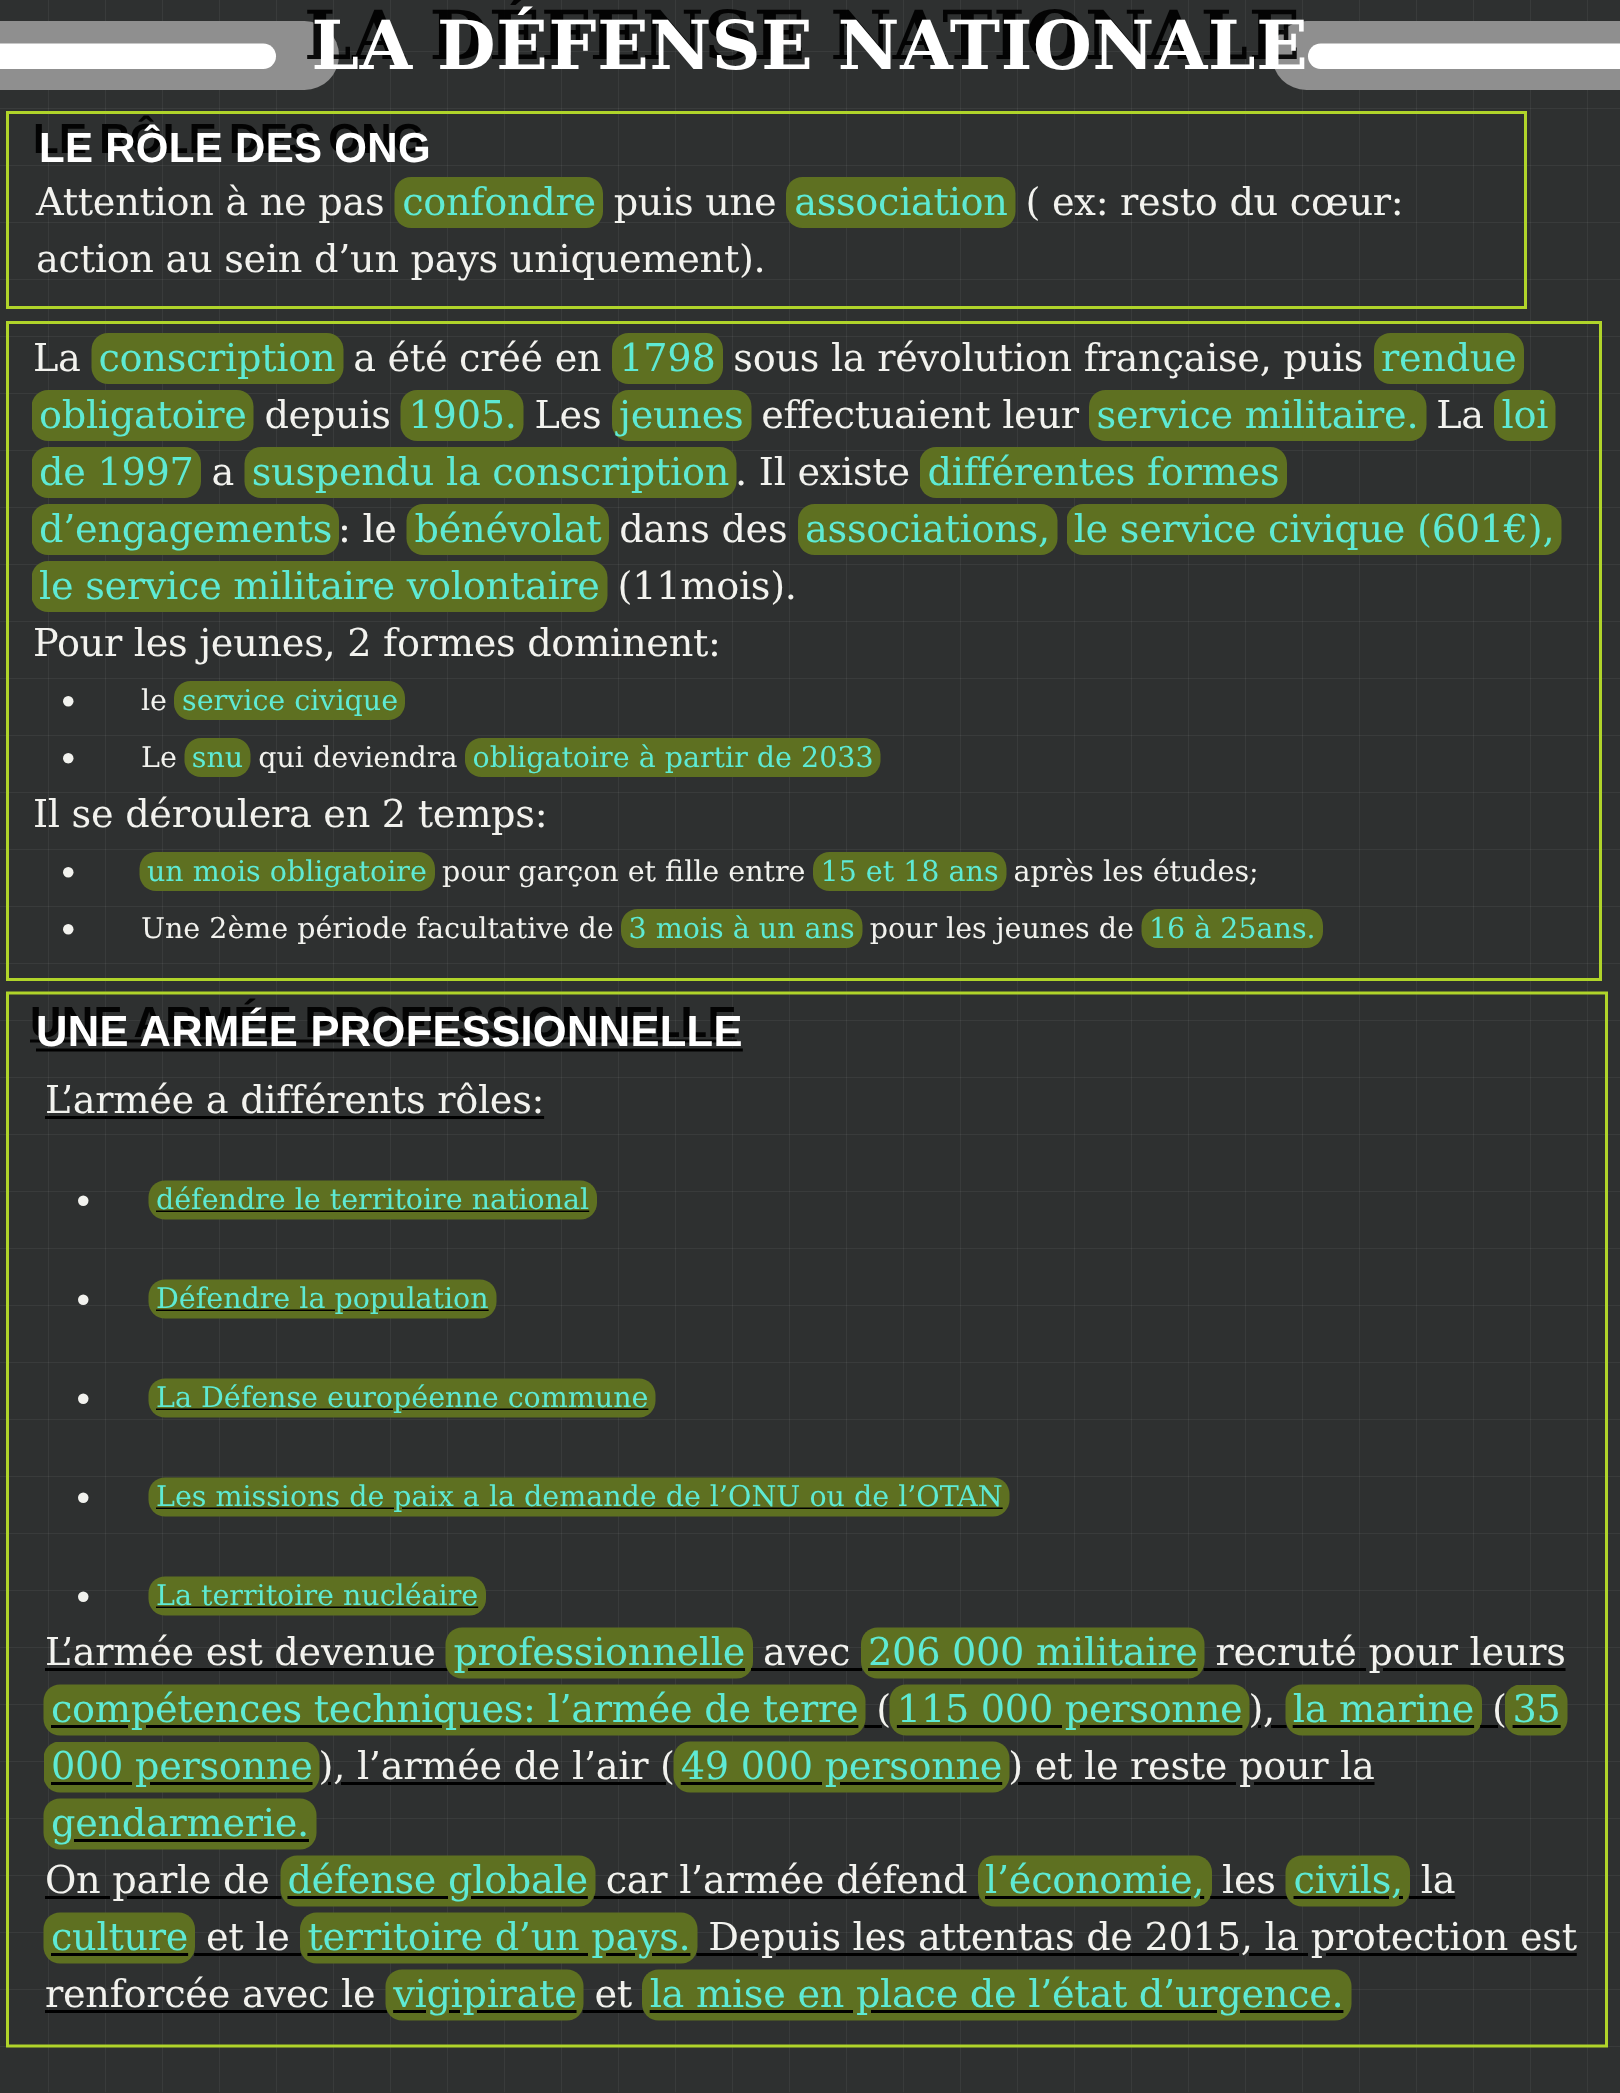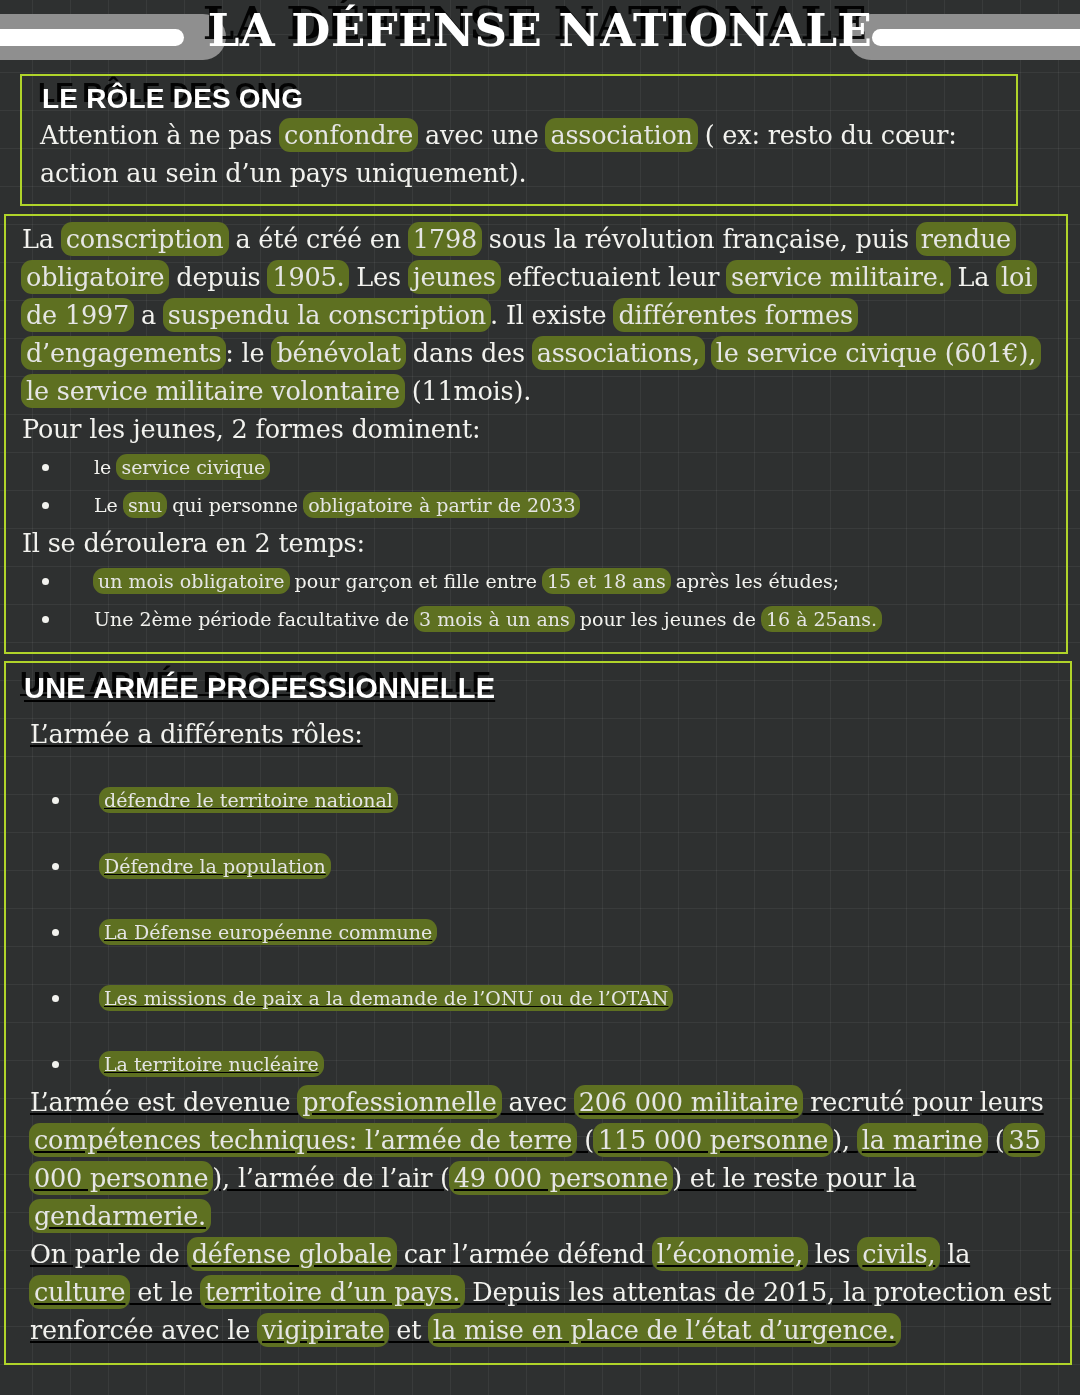--- a/index.html
+++ b/index.html
@@ -60,7 +60,7 @@
     box-sizing:border-box;
     background:transparent;
   }
-  .box1{margin:0 62px 0 20px;padding:6px 10px 12px 18px;}
+  .box1{margin:0 62px 0 4px;padding:6px 10px 12px 18px;}
   .box2{margin:8px 12px 0 4px;padding:4px 10px 14px 16px;}
   .box3{margin:7px 8px 0 4px;padding:4px 10px 14px 16px;text-decoration:underline;}
 

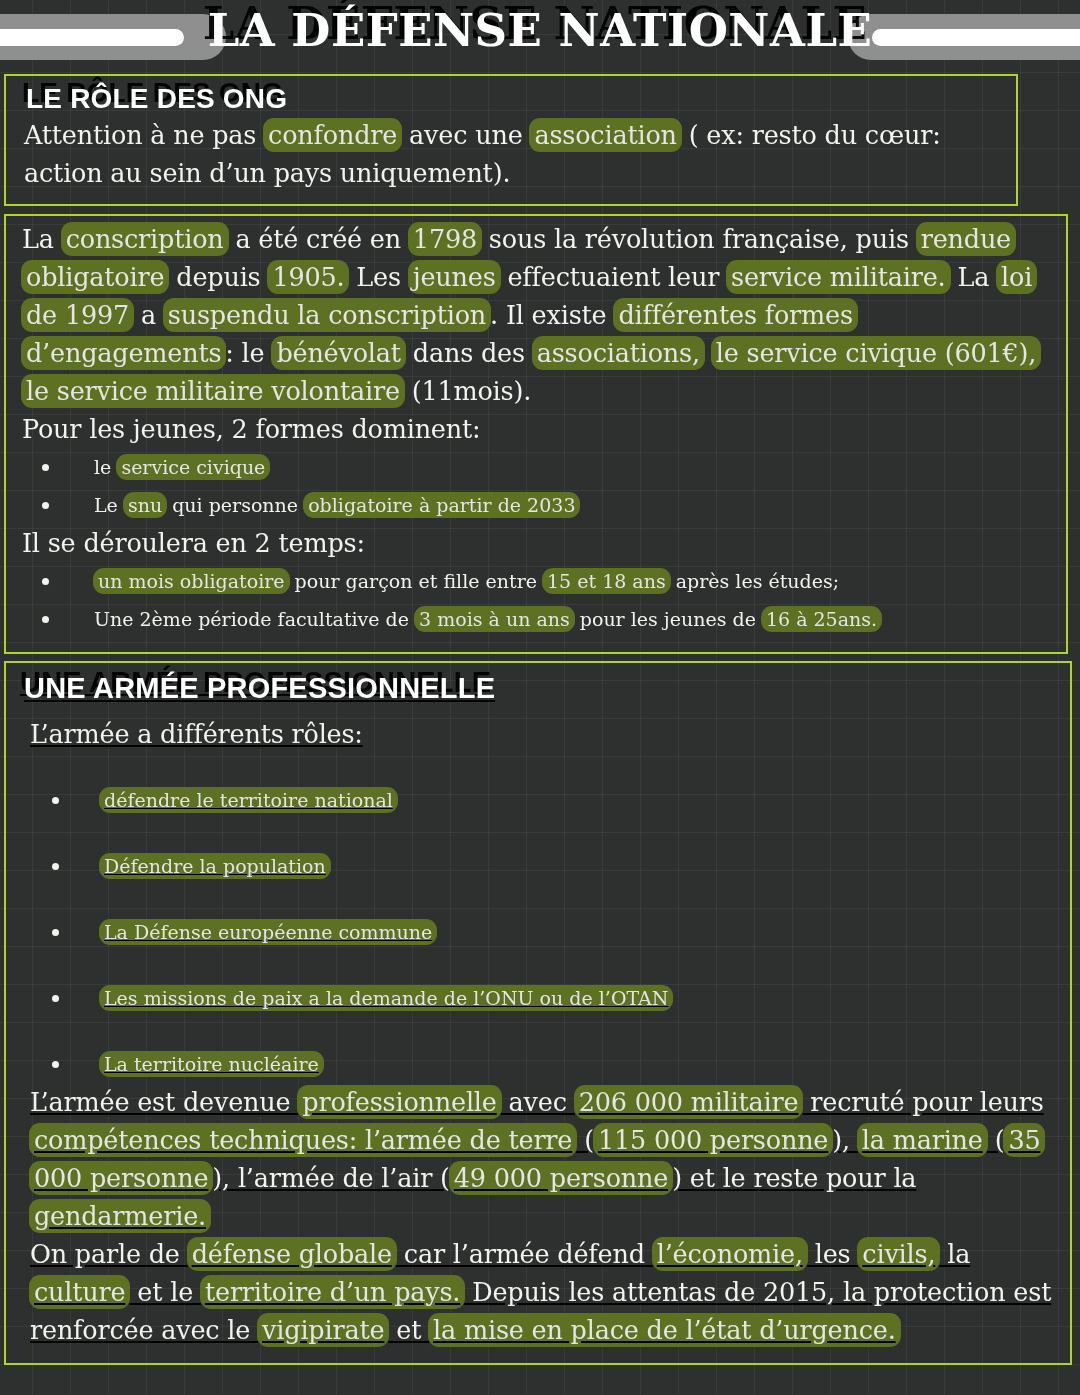--- a/index.html
+++ b/index.html
@@ -88,7 +88,7 @@
 
   mark{
     background:#5e7021;
-    color:#e5e5e5;
+    color:#5eead4;
     border-radius:11px;
     padding:2px 5px;
     margin:0 -1px;

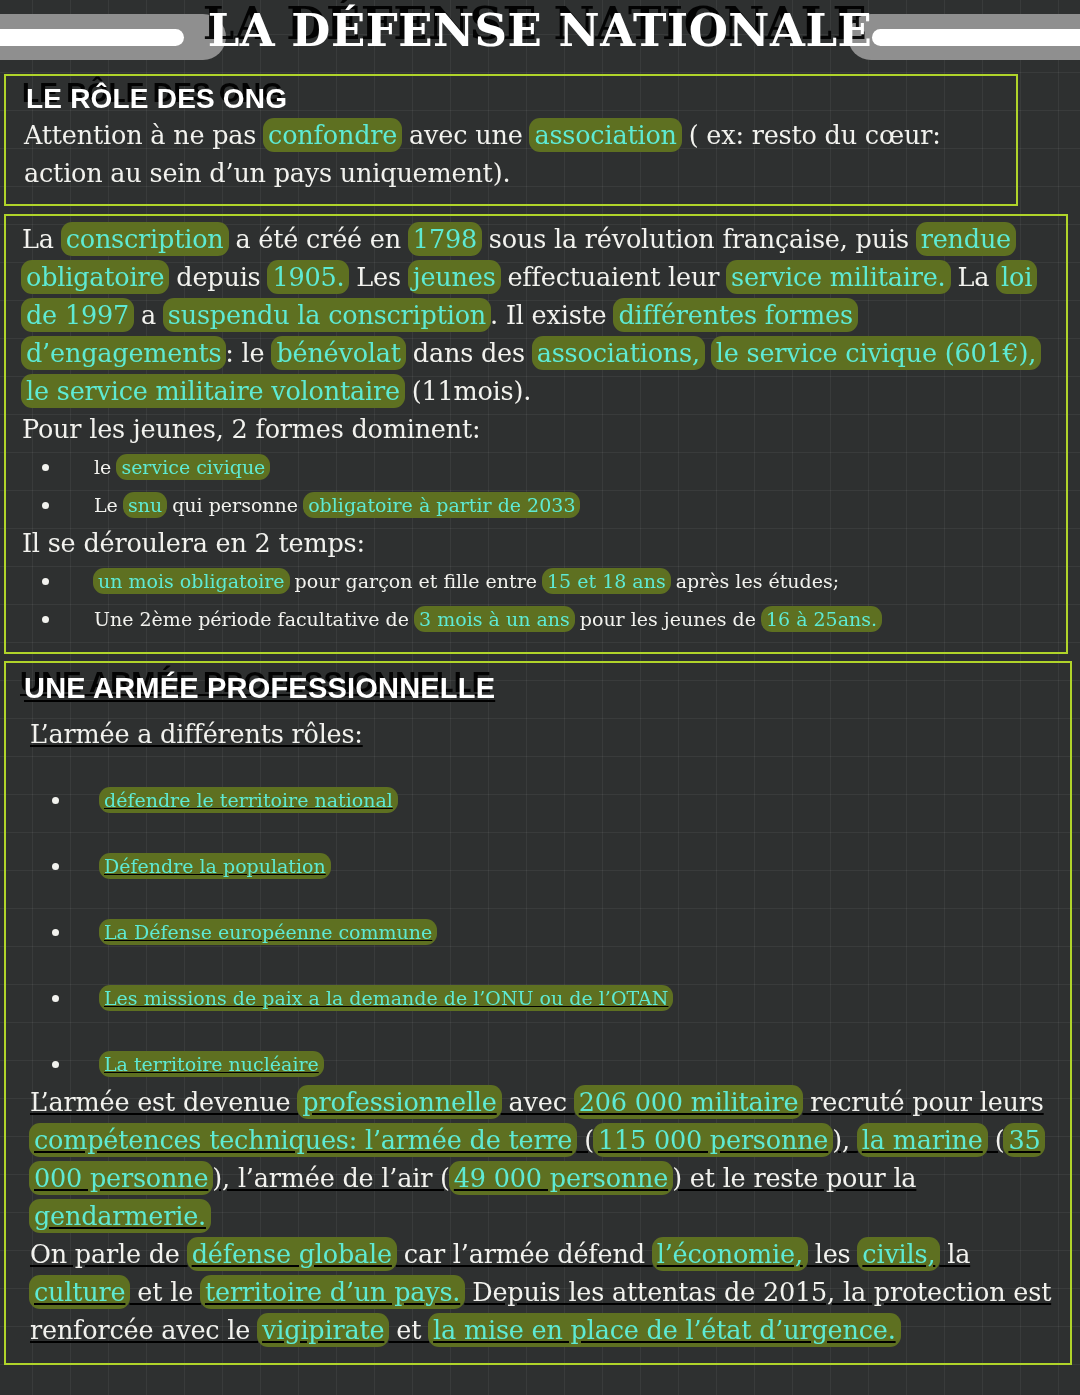--- a/index.html
+++ b/index.html
@@ -132,7 +132,7 @@
 
   <div class="box box1">
     <div class="sec-title t1">LE RÔLE DES ONG</div>
-    <div class="txt"><span>Attention à ne pas </span><mark>confondre</mark><span> avec une </span><mark>association</mark><span> ( ex: resto du cœur: action au sein d’un pays uniquement).</span></div>
+    <div class="txt"><span>Attention à ne pas </span><mark>confondre</mark><span> puis une </span><mark>association</mark><span> ( ex: resto du cœur: action au sein d’un pays uniquement).</span></div>
   </div>
 
   <div class="box box2">

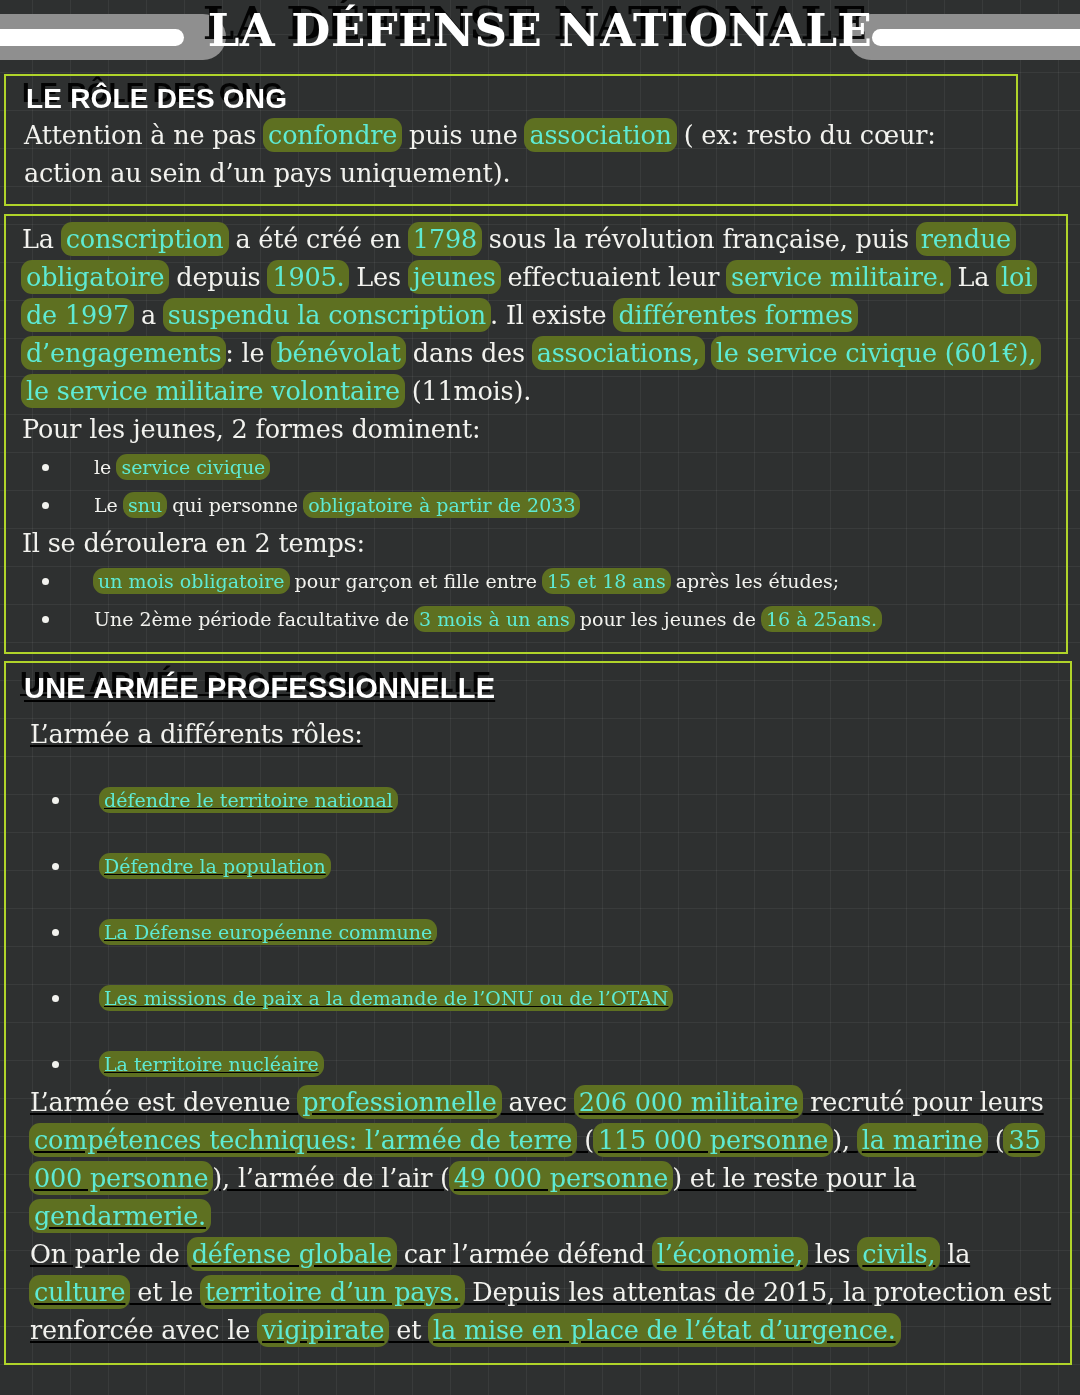--- a/index.html
+++ b/index.html
@@ -141,7 +141,7 @@
         <div class="txt"><span>Pour les jeunes, 2 formes dominent:</span></div>
         <ul class="bul">
           <li><span>le </span><mark>service civique</mark></li>
-          <li><span>Le </span><mark>snu</mark><span> qui personne </span><mark>obligatoire à partir de 2033</mark></li>
+          <li><span>Le </span><mark>snu</mark><span> qui deviendra </span><mark>obligatoire à partir de 2033</mark></li>
         </ul>
         <div class="txt"><span>Il se déroulera en 2 temps:</span></div>
         <ul class="bul">

